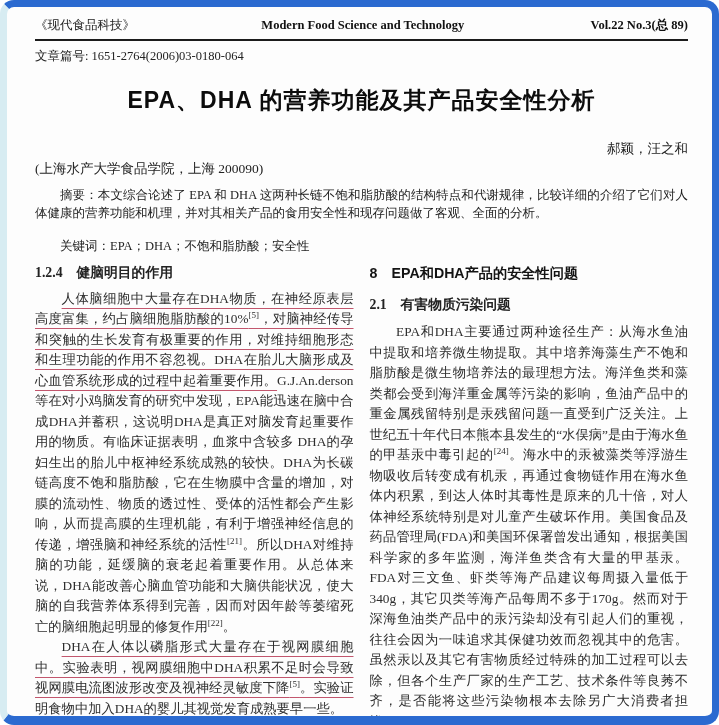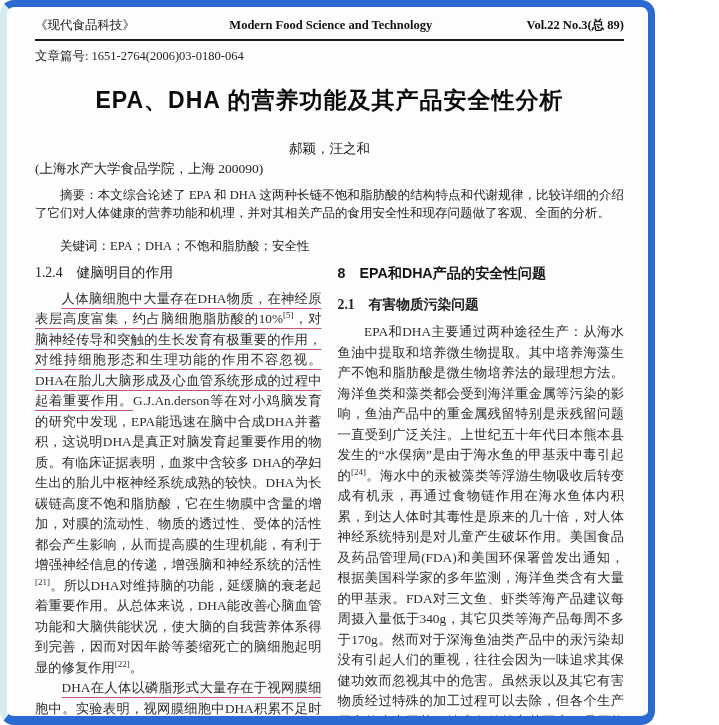--- a/index.html
+++ b/index.html
@@ -5,7 +5,7 @@
   html,body { margin:0; padding:0; background:#ffffff; }
   * { box-sizing:border-box; }
   .page-frame {
-    width:655px; height:725px;
+    width:719px; height:725px;
     border:7px solid #2b6ad0;
     border-left-color:#d7ecf2;
     border-bottom-width:9px;

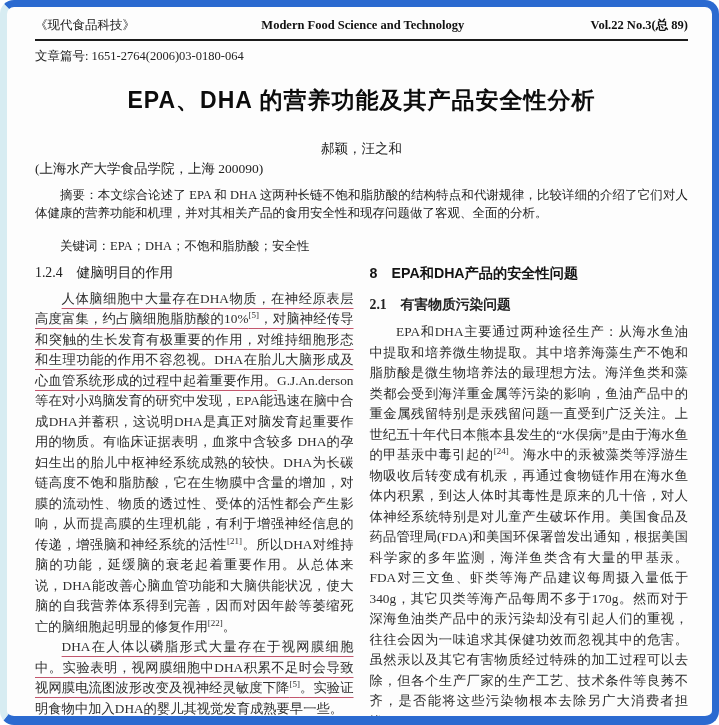--- a/index.html
+++ b/index.html
@@ -30,7 +30,7 @@
     font-weight:bold; font-size:23px; color:#0c0c0c;
     margin:20px 0 24px 0; letter-spacing:1px;
   }
-  .authors { text-align:center; font-size:13.5px; margin:8px 0 2px 0; color:#222; }
+  .authors { text-align:right; font-size:13.5px; margin:8px 0 2px 0; color:#222; }
   .affil   { text-align:left; font-size:13.5px; margin:0 0 8px 0; color:#222; }
   .abstract {
     font-size:12.5px; line-height:18px; text-align:justify;

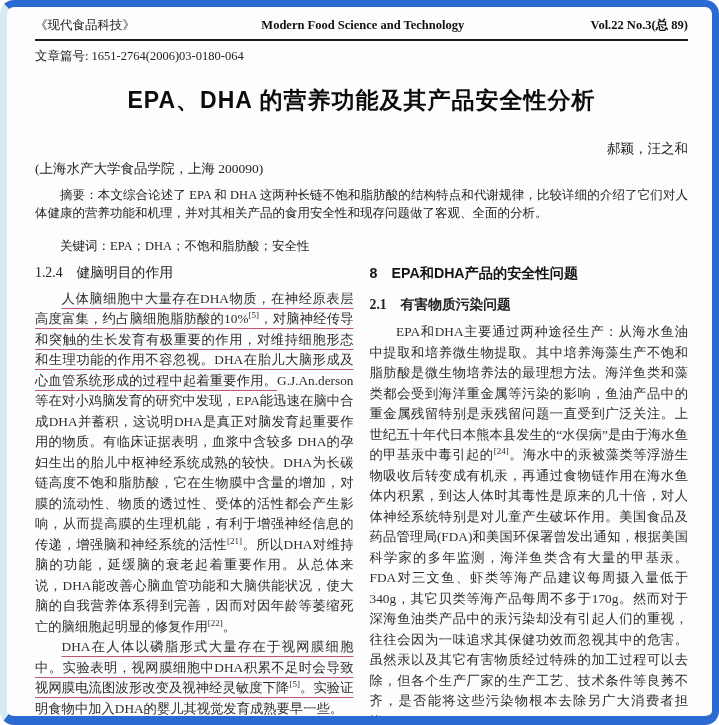--- a/index.html
+++ b/index.html
@@ -42,7 +42,7 @@
     flex:1; min-width:0;
     font-size:13.3px; line-height:20.5px; text-align:justify; color:#2d2d2d;
   }
-  .h-sub { font-size:13.8px; font-weight:normal; color:#222; margin:0 0 5px 0; }
+  .h-sub { font-size:13.8px; font-weight:bold; color:#222; margin:0 0 5px 0; }
   .h-main {
     font-family:"Liberation Sans","DejaVu Sans",sans-serif;
     font-weight:bold; font-size:14.2px; color:#141414; margin:0 0 11px 0;

